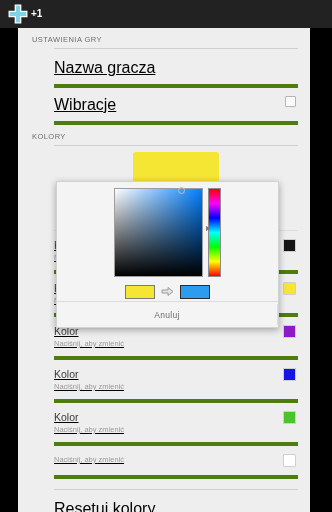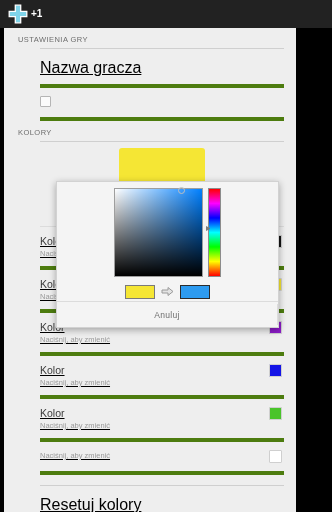--- a/index.html
+++ b/index.html
@@ -30,7 +30,7 @@
 
   
   #page {
-    position:absolute; left:4px; top:28px; width:292px; height:484px;
+    position:absolute; left:18px; top:28px; width:292px; height:484px;
     background:#eeeeee;
     overflow:hidden;
   }

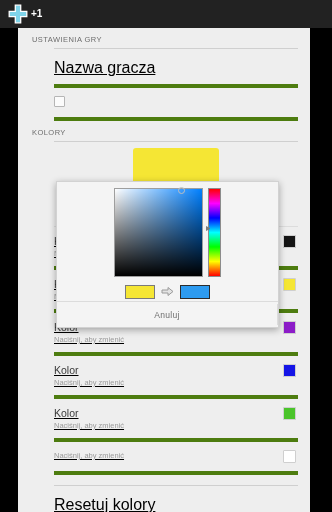--- a/index.html
+++ b/index.html
@@ -181,6 +181,7 @@
     </div>
 
     <div class="pref">
+      <span class="ptexts">Wibracje</span>
       <span class="cbox"></span>
     </div>
 

